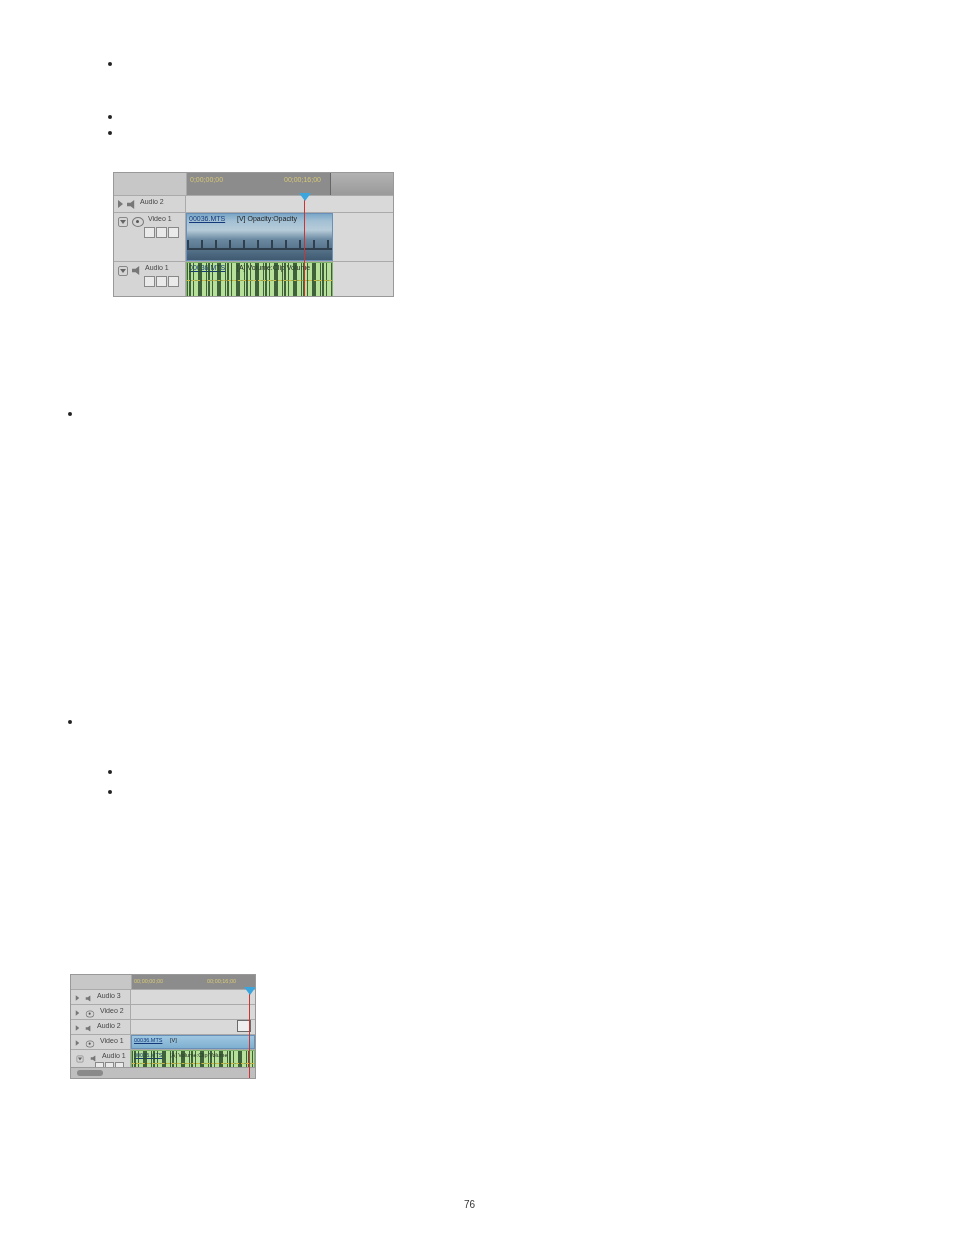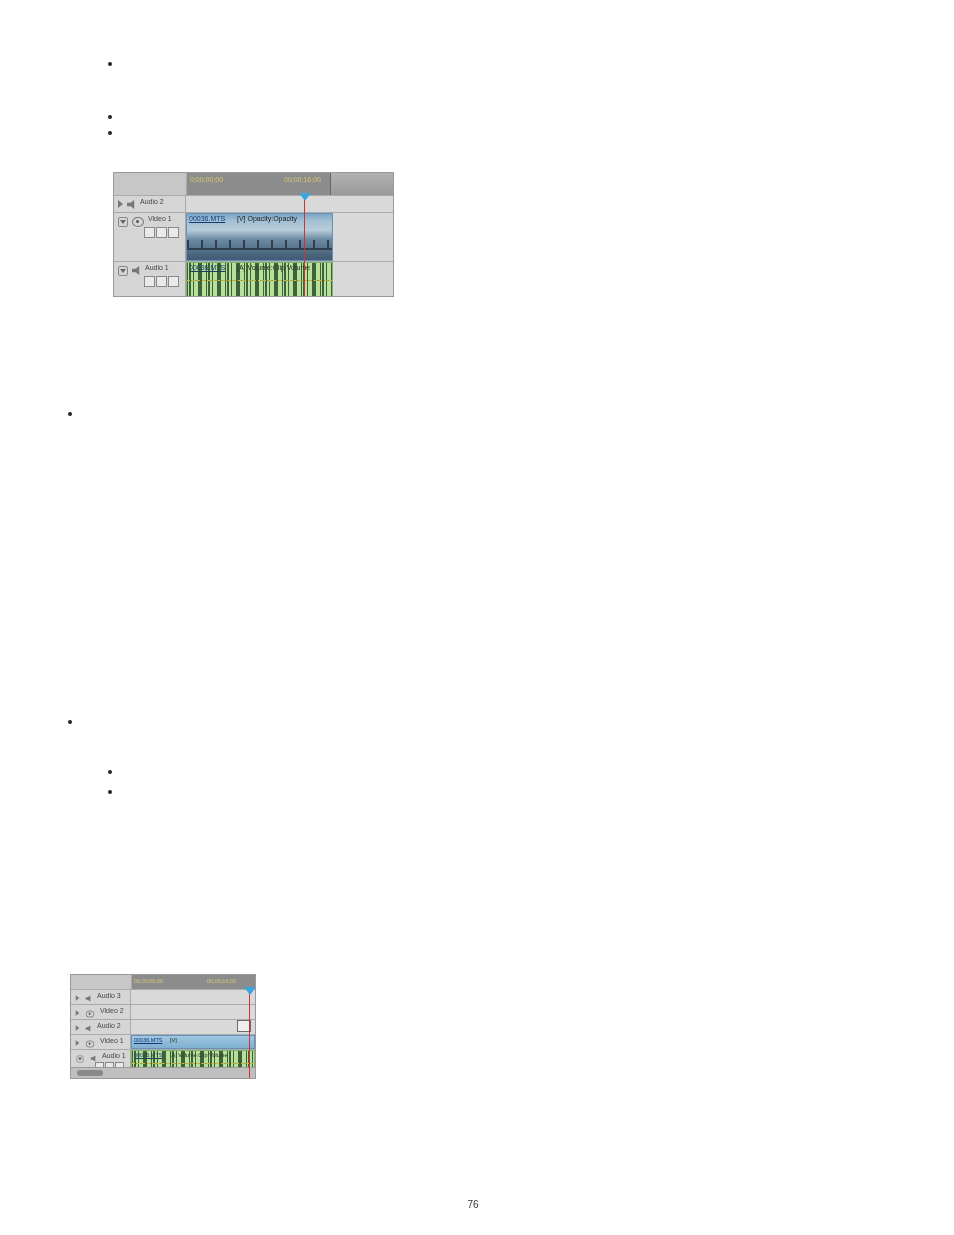--- a/index.html
+++ b/index.html
@@ -17,7 +17,6 @@
     position: relative;
     width: 939px;
     height: 1235px;
-    padding-left: 7px;
   }
   .page-number {
     position: absolute;

